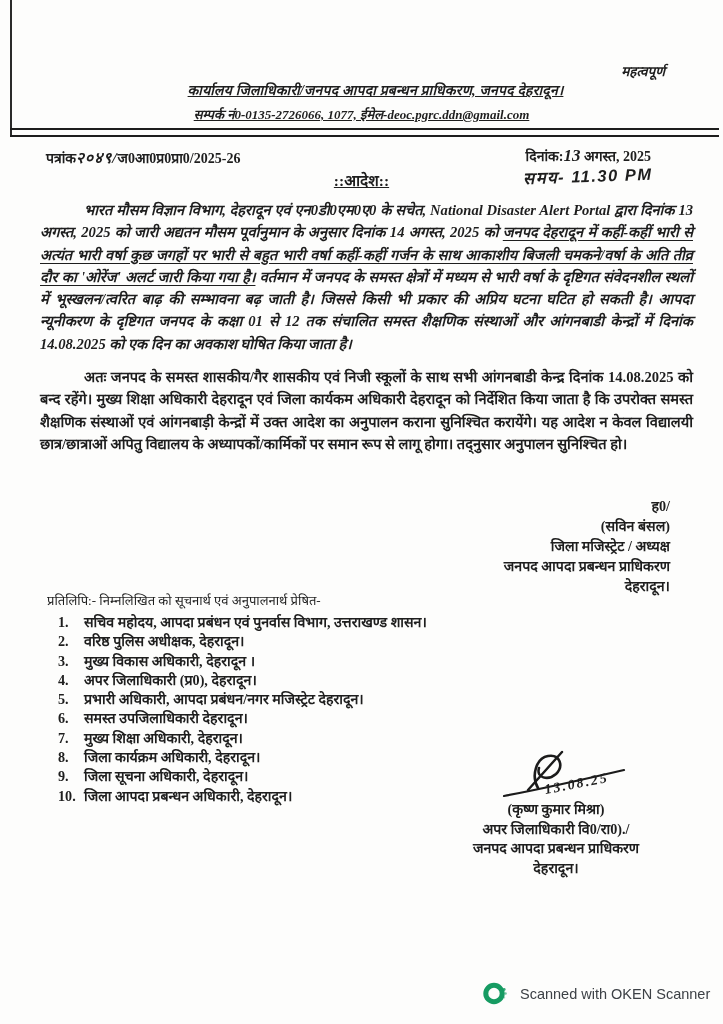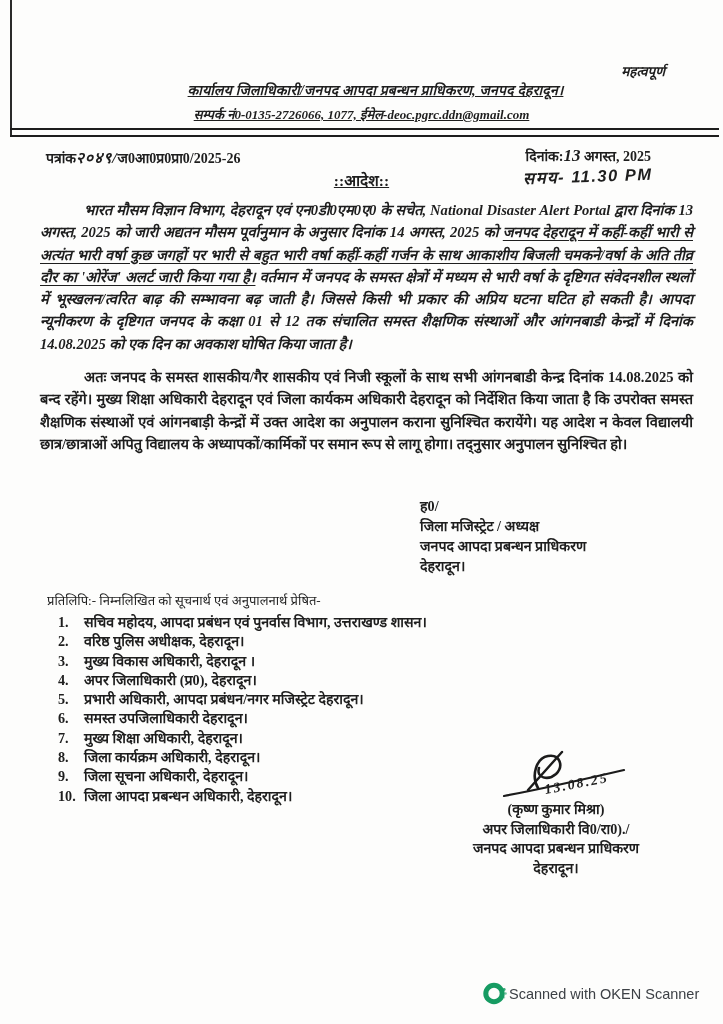--- a/index.html
+++ b/index.html
@@ -86,7 +86,7 @@
   
   .signatory-1{
     position:absolute;top:496px;left:420px;width:250px;
-    text-align:left;
+    text-align:right;
     font-size:14.2px;font-weight:bold;
     line-height:20px;
   }

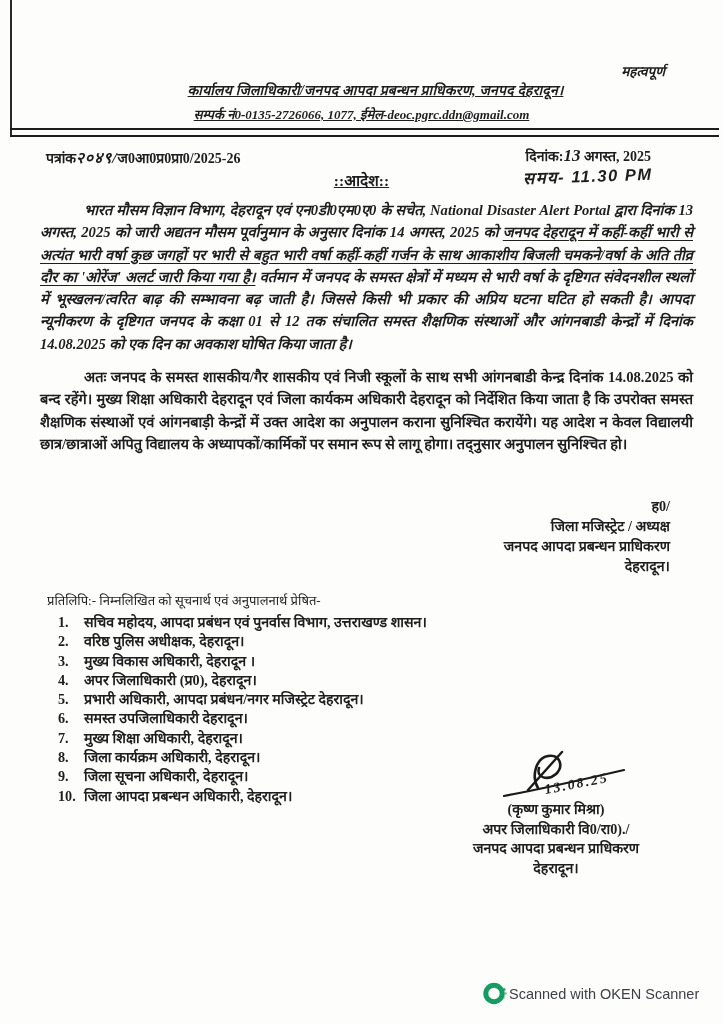--- a/index.html
+++ b/index.html
@@ -164,6 +164,7 @@
 
   <div class="signatory-1">
     <div>ह0/</div>
+    <div>(सविन बंसल)</div>
     <div>जिला मजिस्ट्रेट / अध्यक्ष</div>
     <div>जनपद आपदा प्रबन्धन प्राधिकरण</div>
     <div>देहरादून।</div>

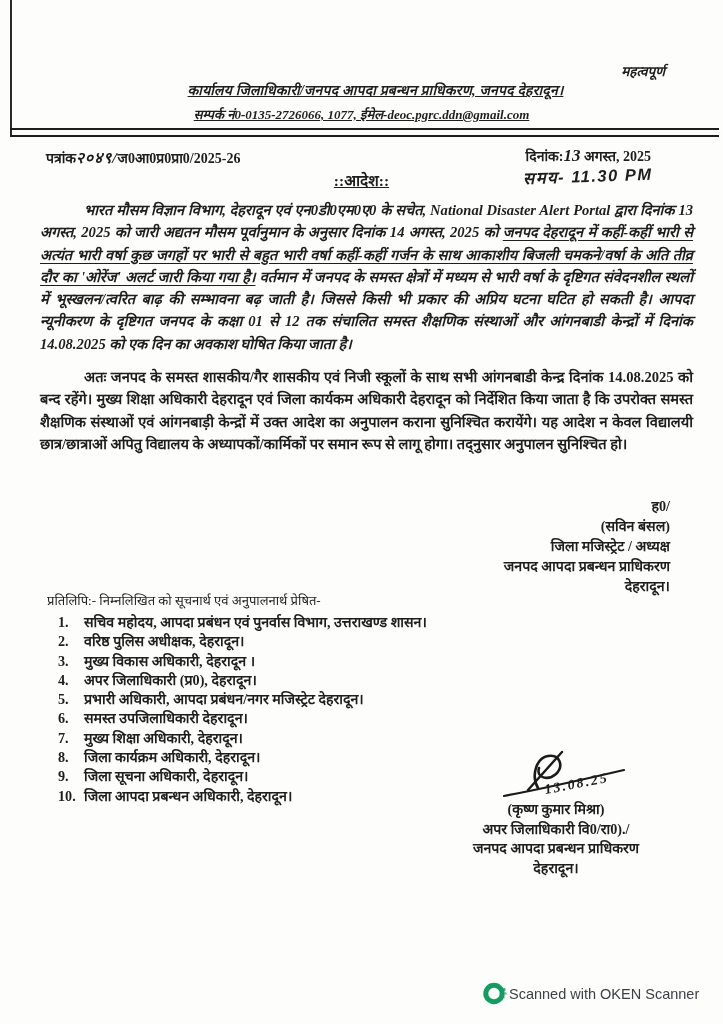--- a/index.html
+++ b/index.html
@@ -130,7 +130,7 @@
   
   .scanner-credit{
     position:absolute;top:980px;left:482px;
-    display:flex;align-items:center;
+    display:flex;align-items:center;gap:11px;
     font-family:"Liberation Sans", sans-serif;
     font-size:14.5px;color:#3d4146;
   }

